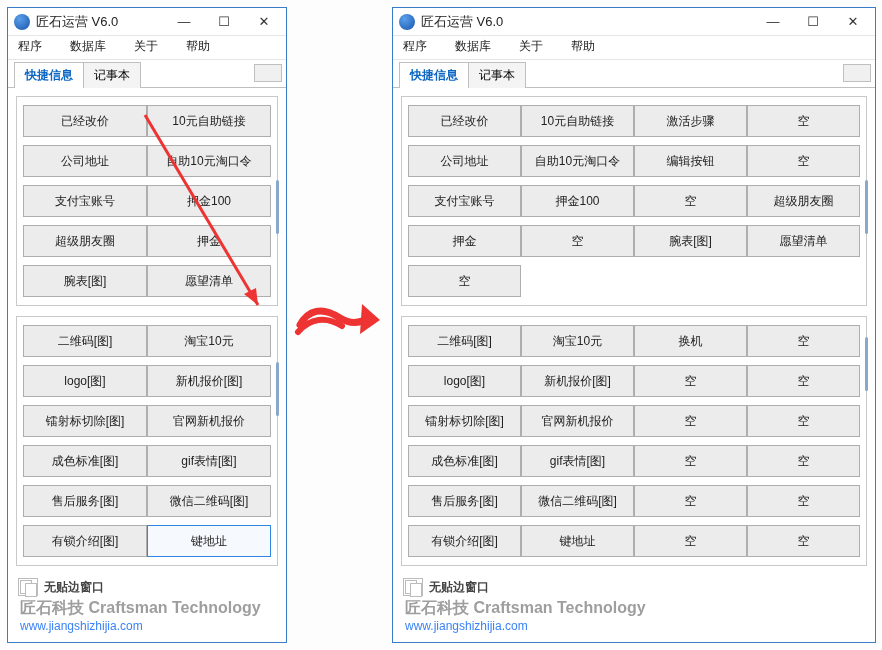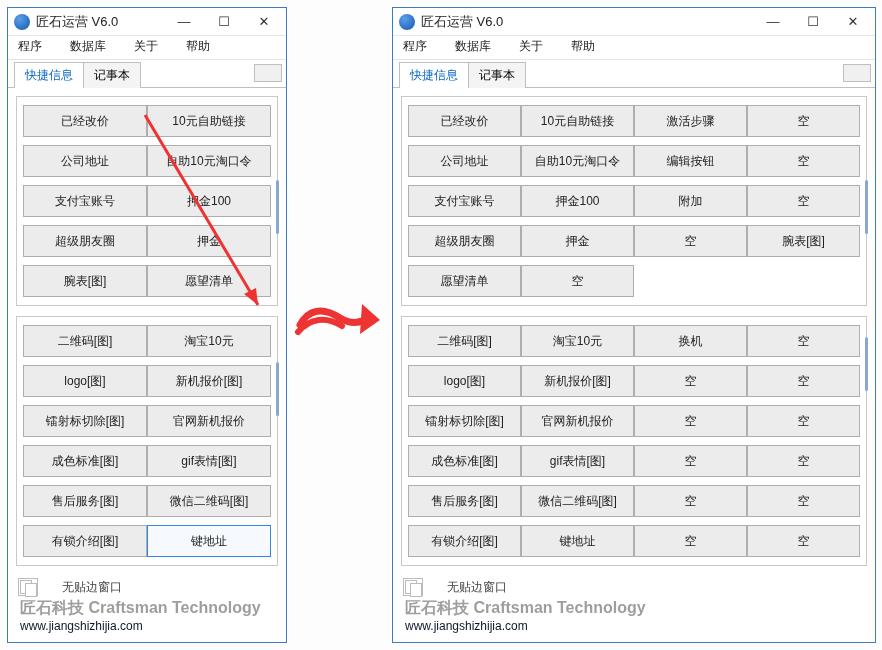--- a/index.html
+++ b/index.html
@@ -87,6 +87,7 @@
     background: #fff;
     color: #0a66c2;
     z-index: 2;
+    font-weight: bold;
   }
   .tab-right-box {
     position: absolute;

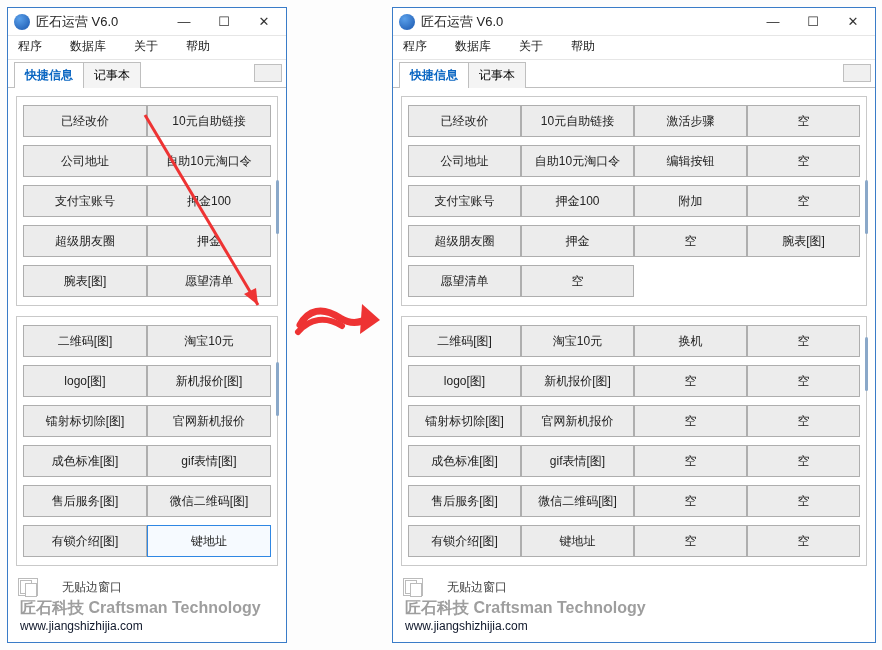--- a/index.html
+++ b/index.html
@@ -292,7 +292,6 @@
             <div class="btn">空</div>
             <div class="btn">支付宝账号</div>
             <div class="btn">押金100</div>
-            <div class="btn">附加</div>
             <div class="btn">空</div>
             <div class="btn">超级朋友圈</div>
             <div class="btn">押金</div>

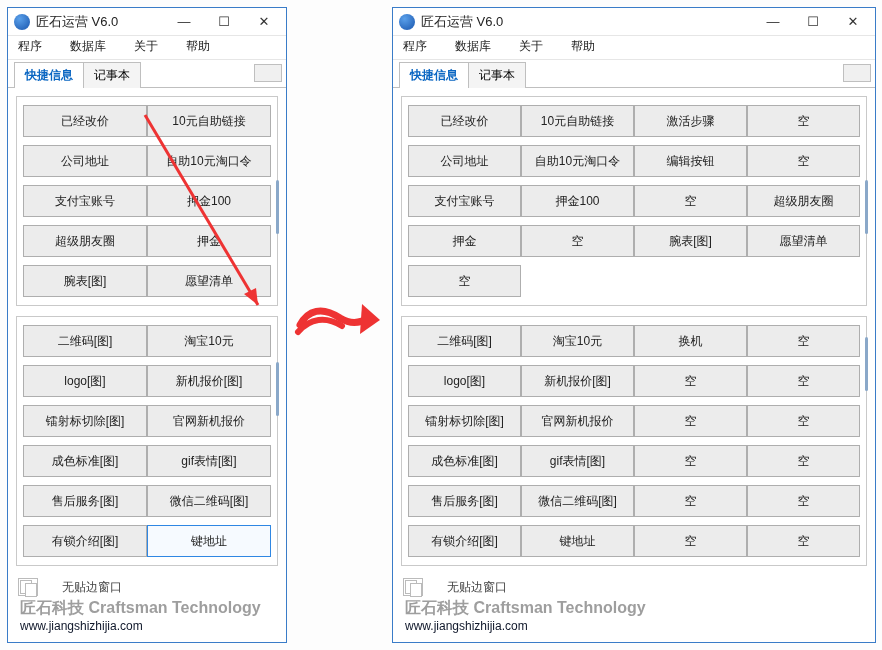--- a/index.html
+++ b/index.html
@@ -150,8 +150,9 @@
     margin-top: -2px;
     display: flex;
     align-items: center;
-    gap: 24px;
+    gap: 6px;
     padding: 4px 2px 2px 2px;
+    font-weight: bold;
   }
   .dup-icon {
     width: 20px; height: 18px;

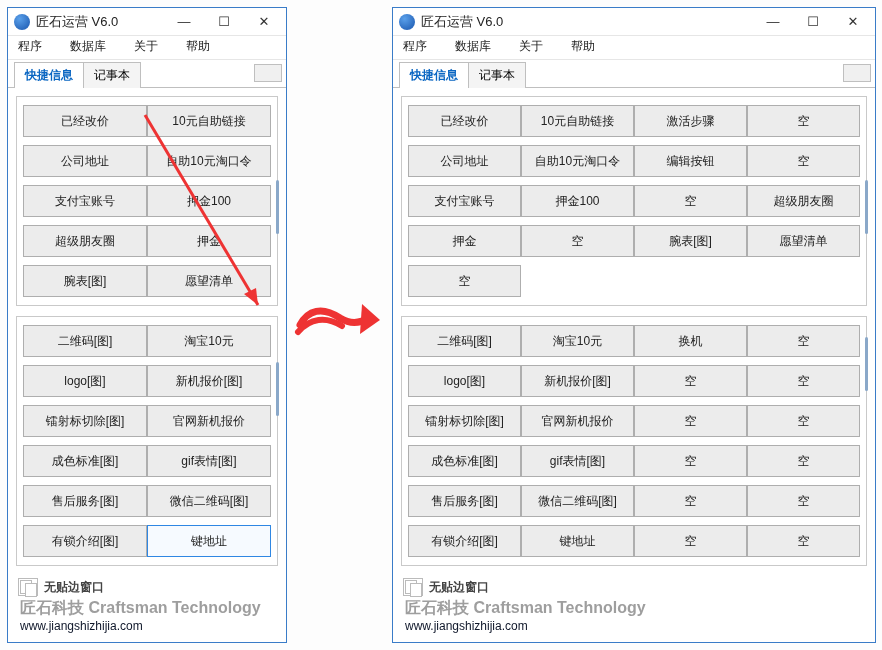--- a/index.html
+++ b/index.html
@@ -178,7 +178,7 @@
   }
   .footer-line3 {
     padding: 0 4px 6px 4px;
-    color: #0f172a;
+    color: #3b82f6;
     font-size: 12px;
   }
 

